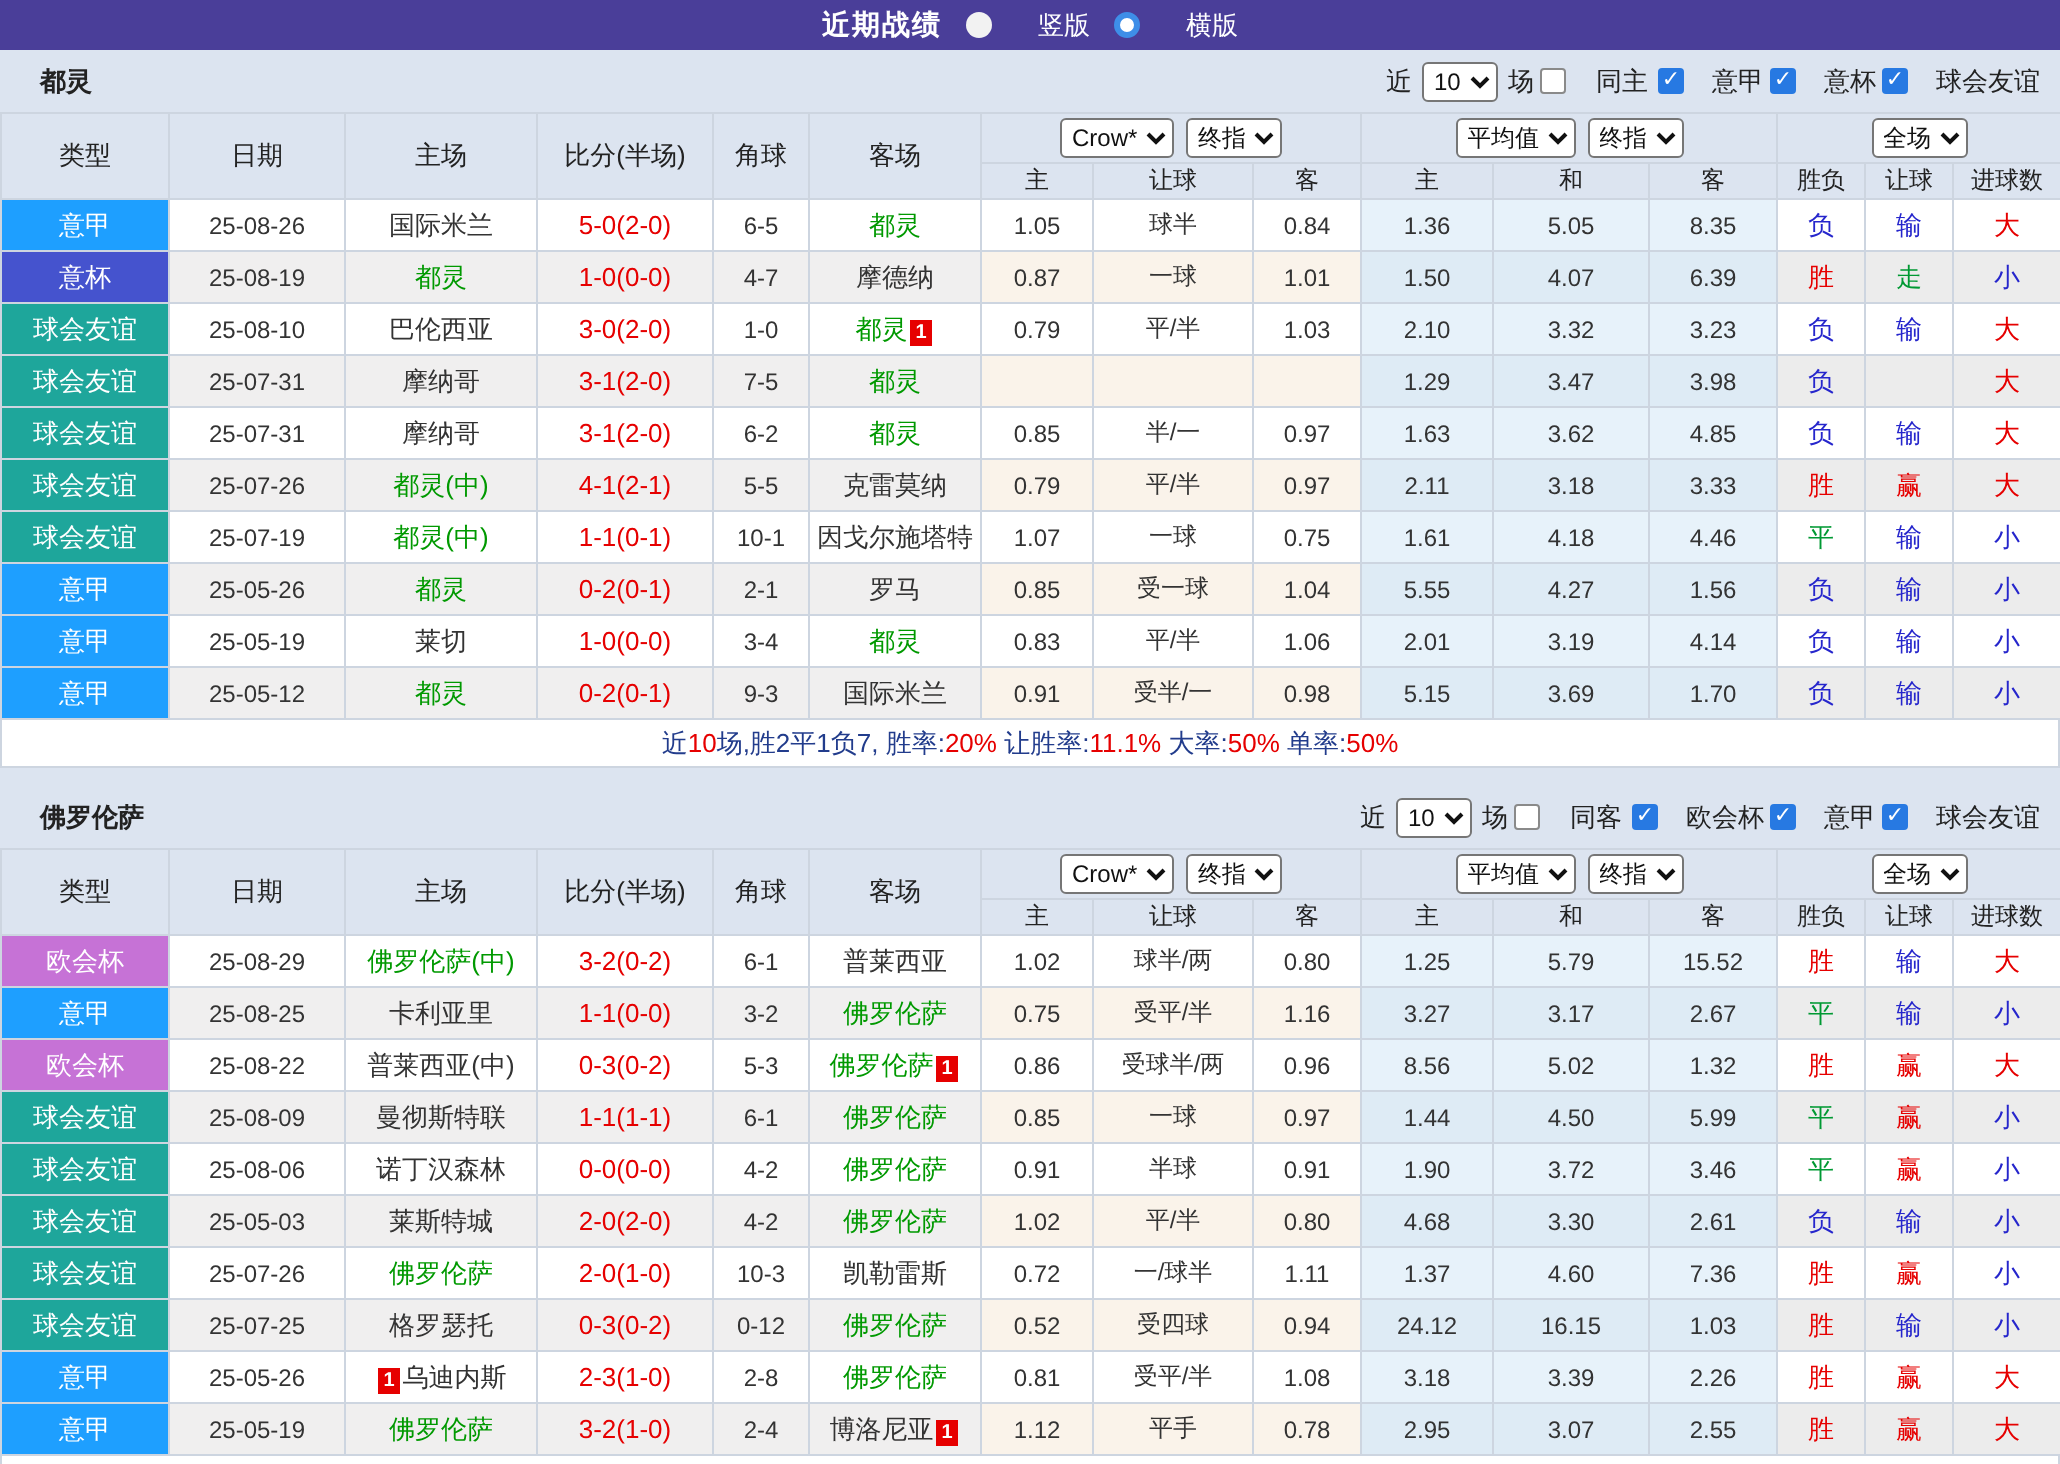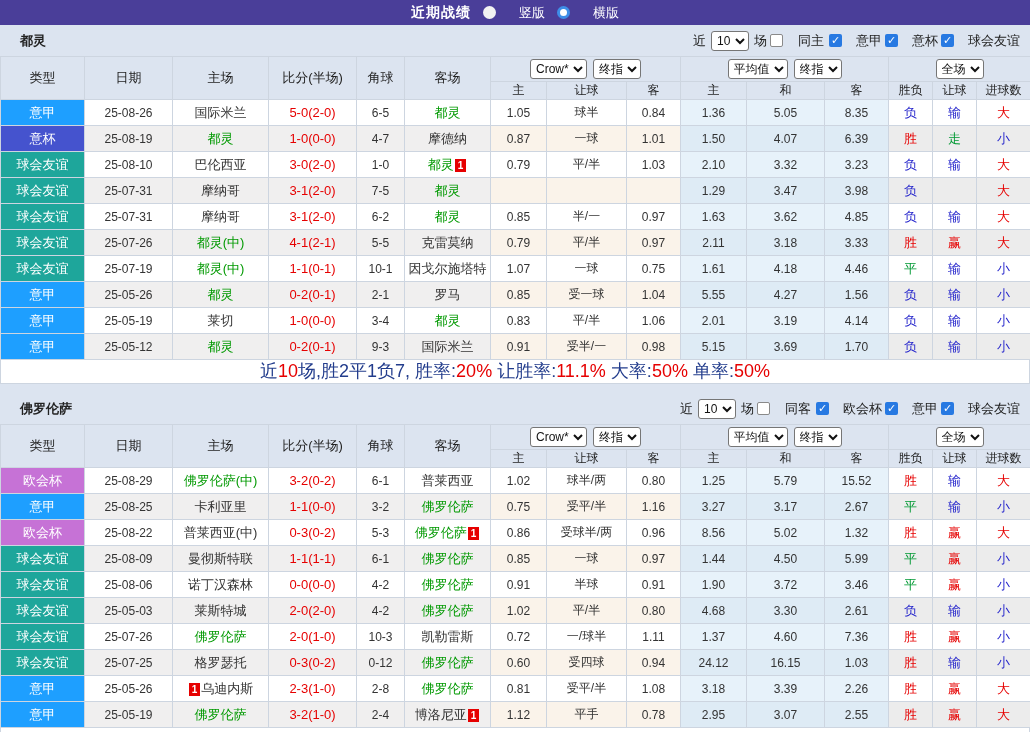--- a/index.html
+++ b/index.html
@@ -65,7 +65,7 @@
   tr.even td.type{background:inherit;}
   
   .summary{
-    background:#fff;text-align:center;font-size:18px;color:#223C8C;
+    background:#fff;text-align:center;font-size:13px;color:#223C8C;
     height:23px;line-height:23px;
     border:1px solid #CDD5E0;border-top:0;
   }

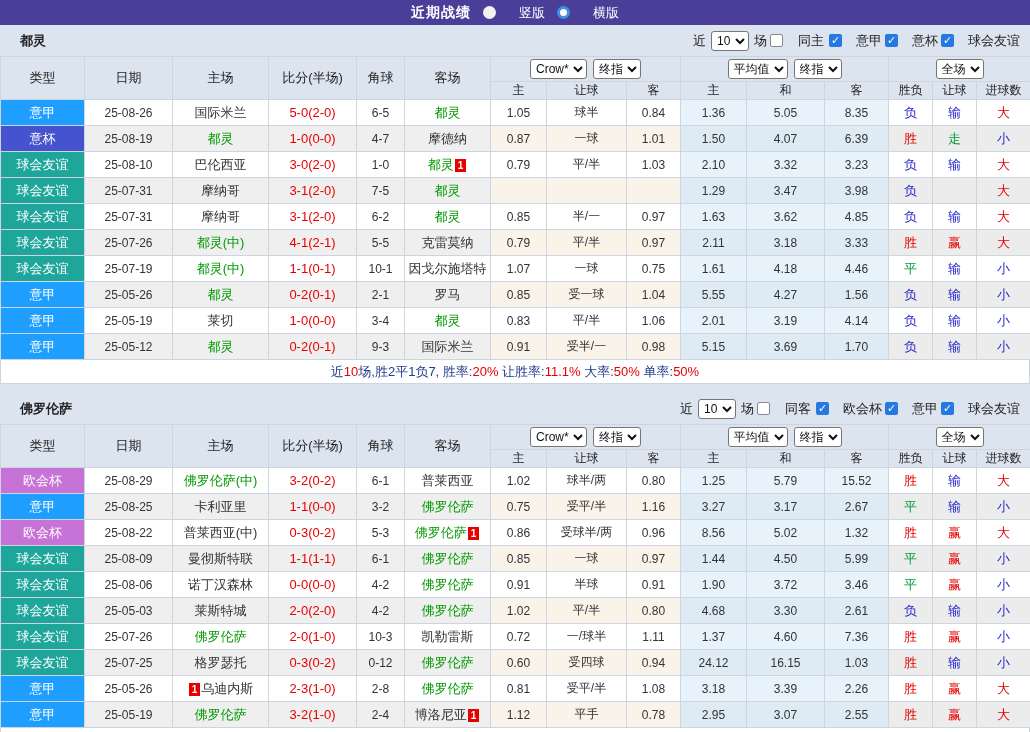--- a/index.html
+++ b/index.html
@@ -558,7 +558,7 @@
           <td class="c-left score">0-3(0-2)</td>
           <td class="c-left small">0-12</td>
           <td class="c-left"><span class="focal">佛罗伦萨</span></td>
-          <td class="c-odds small">0.60</td>
+          <td class="c-odds small">0.52</td>
           <td class="c-odds small">受四球</td>
           <td class="c-odds small">0.94</td>
           <td class="avg-col small">24.12</td>

